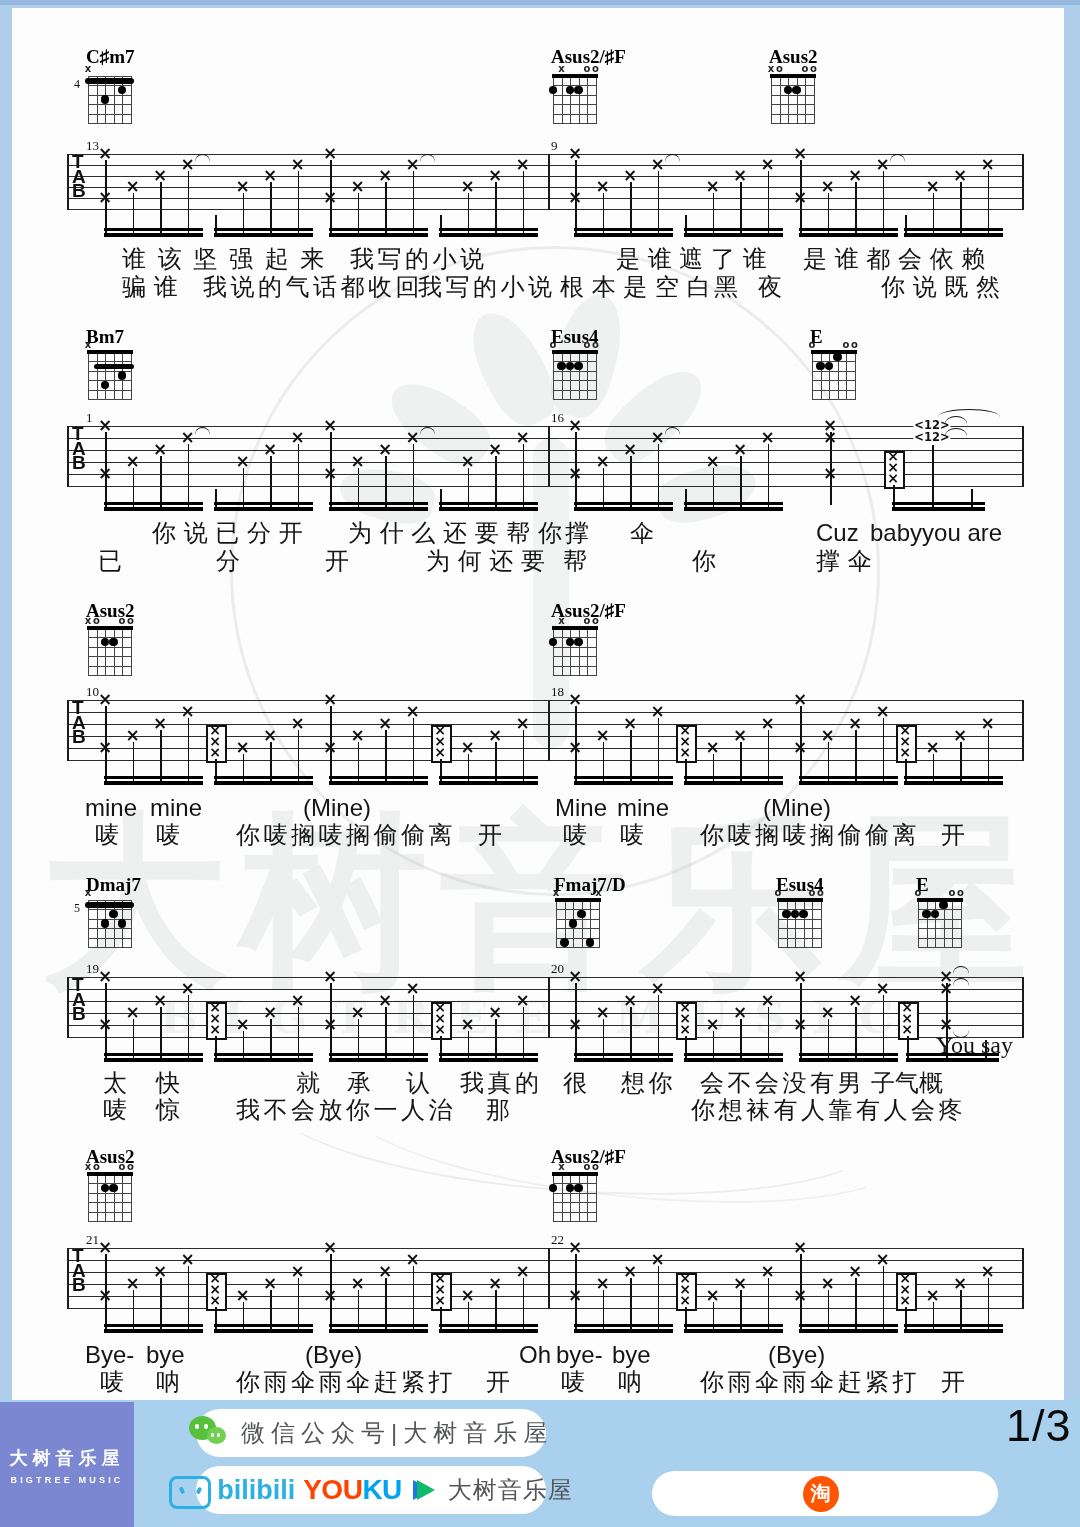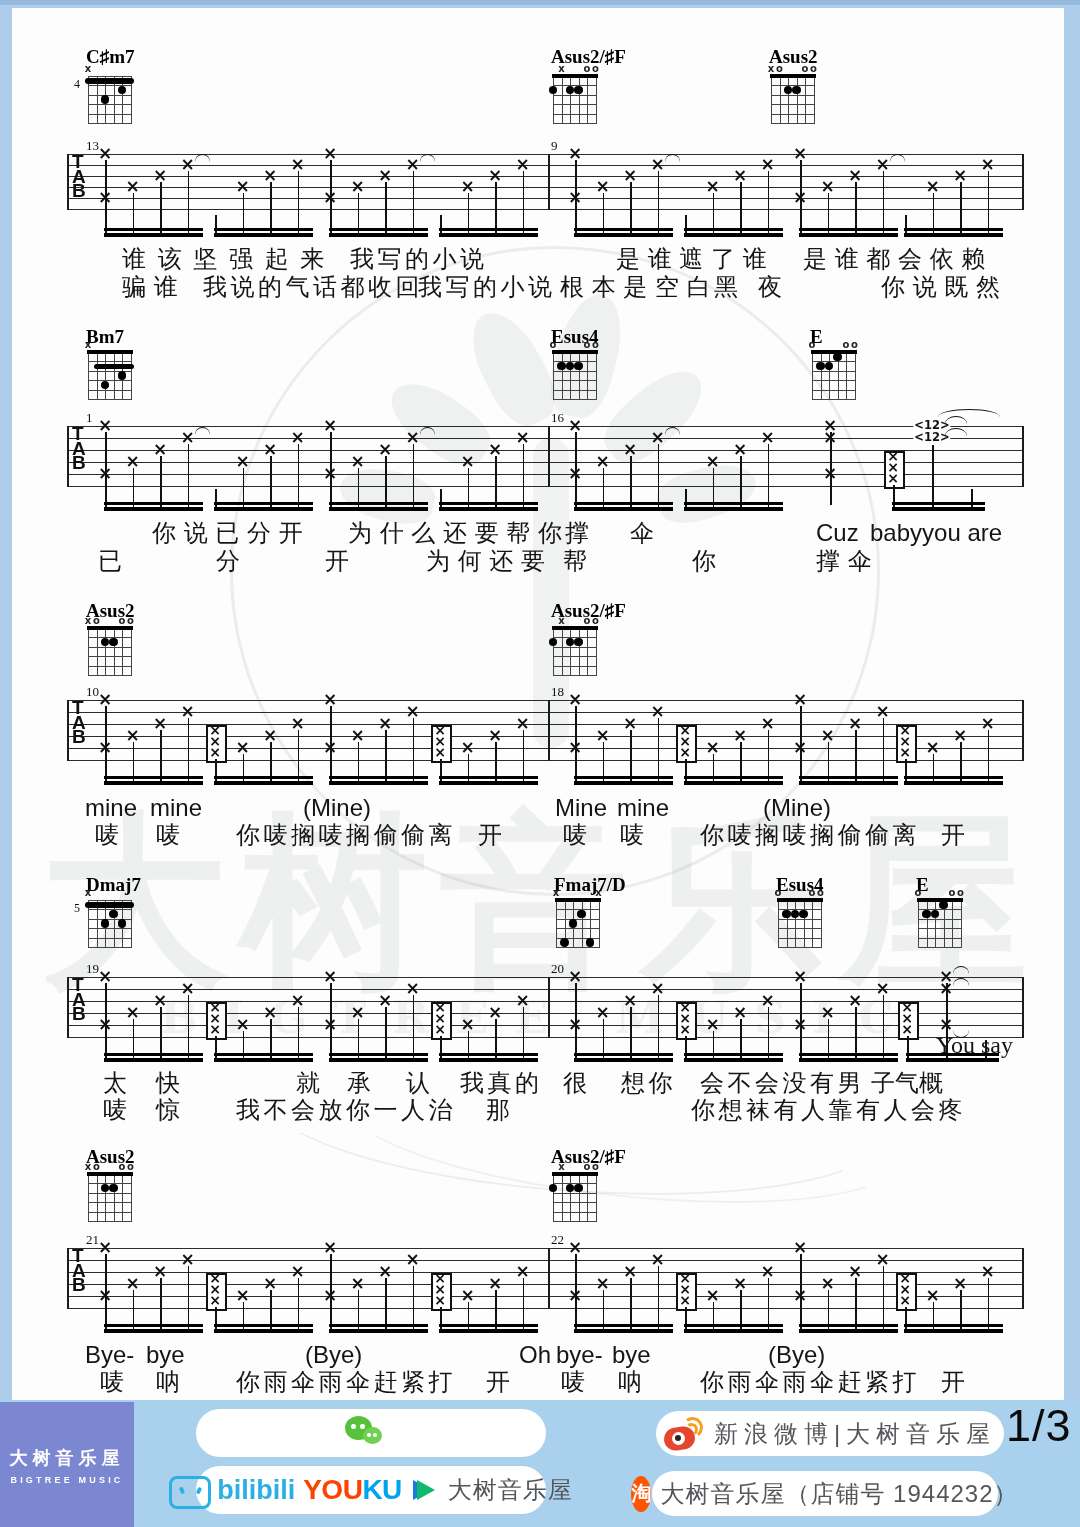--- a/index.html
+++ b/index.html
@@ -981,6 +981,7 @@
         <i class="wc-big"></i>
         <i class="wc-small"></i>
       </span>
+    <span>微信公众号|大树音乐屋</span>
   </div>
   <div class="pill p-video">
     <span class="ic ic-bili bili-eyes"></span>

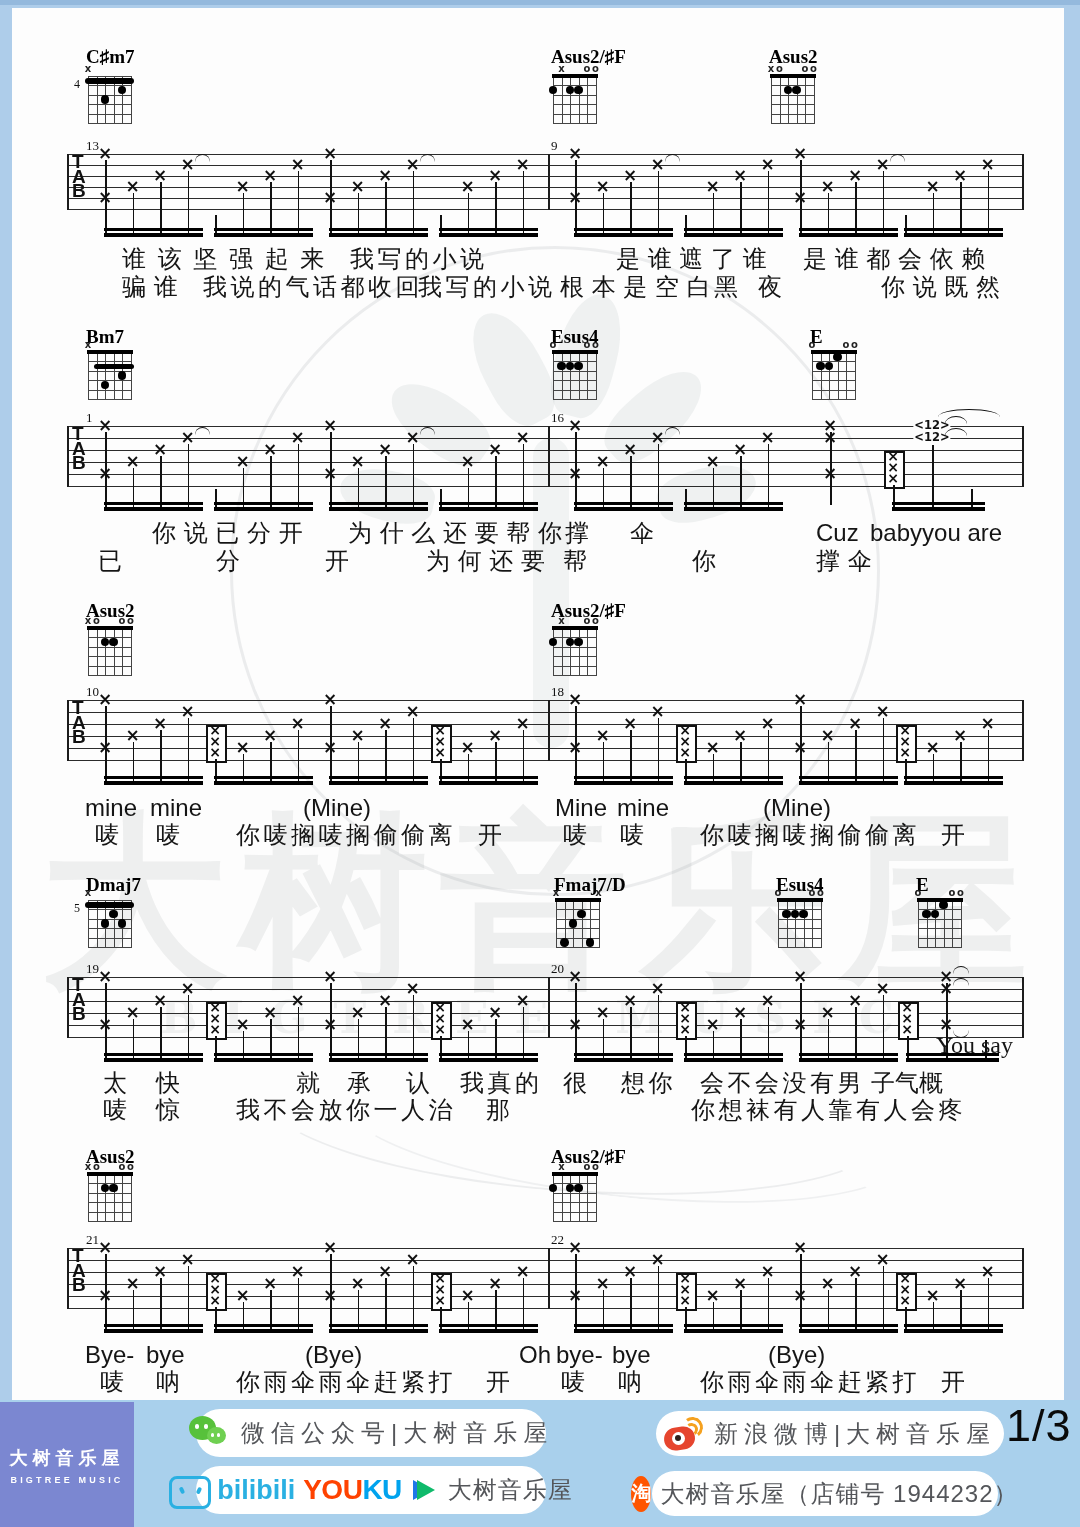--- a/index.html
+++ b/index.html
@@ -993,15 +993,6 @@
       </span>
     <span>大树音乐屋</span>
   </div>
-  <div class="pill p-weibo">
-    <span class="ic ic-weibo">
-        <i class="wb-body"></i>
-        <i class="wb-eye"></i>
-        <i class="wb-a1"></i>
-        <i class="wb-a2"></i>
-      </span>
-    <span>新浪微博|大树音乐屋</span>
-  </div>
   <div class="pill p-taobao">
     <span class="ic-taobao">淘</span>
     <span>大树音乐屋（店铺号 1944232）</span>

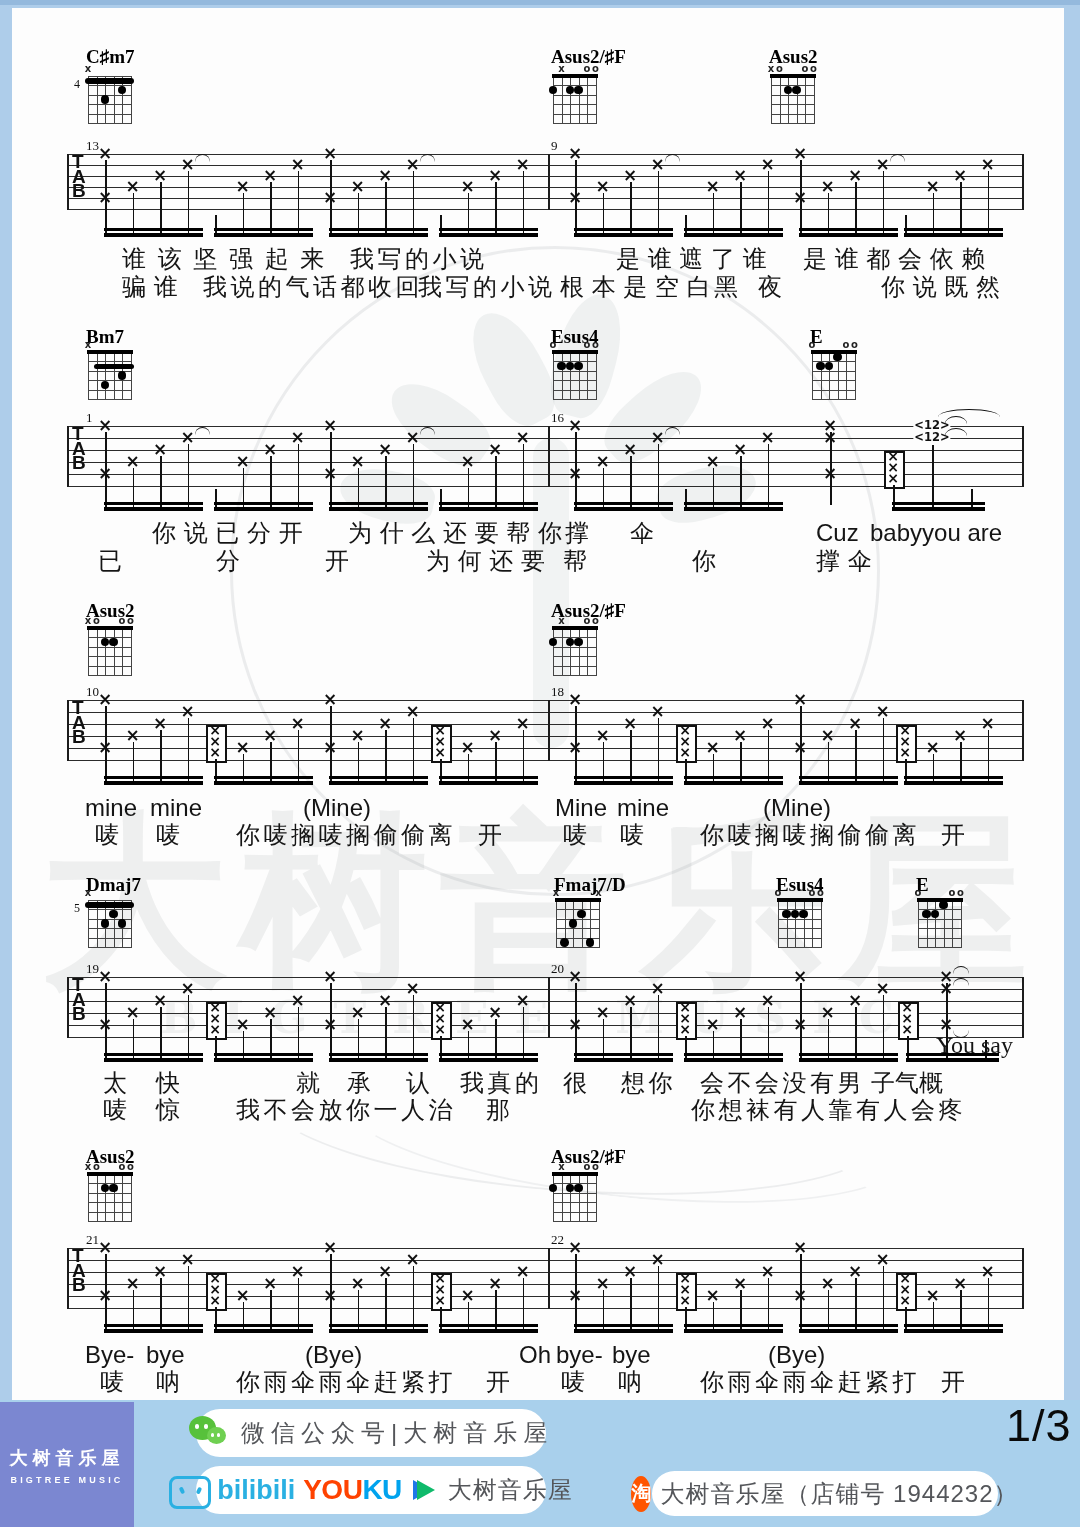--- a/index.html
+++ b/index.html
@@ -995,7 +995,6 @@
   </div>
   <div class="pill p-taobao">
     <span class="ic-taobao">淘</span>
-    <span>大树音乐屋（店铺号 1944232）</span>
   </div>
   <div class="pagenum">1/3</div>
 </div>

